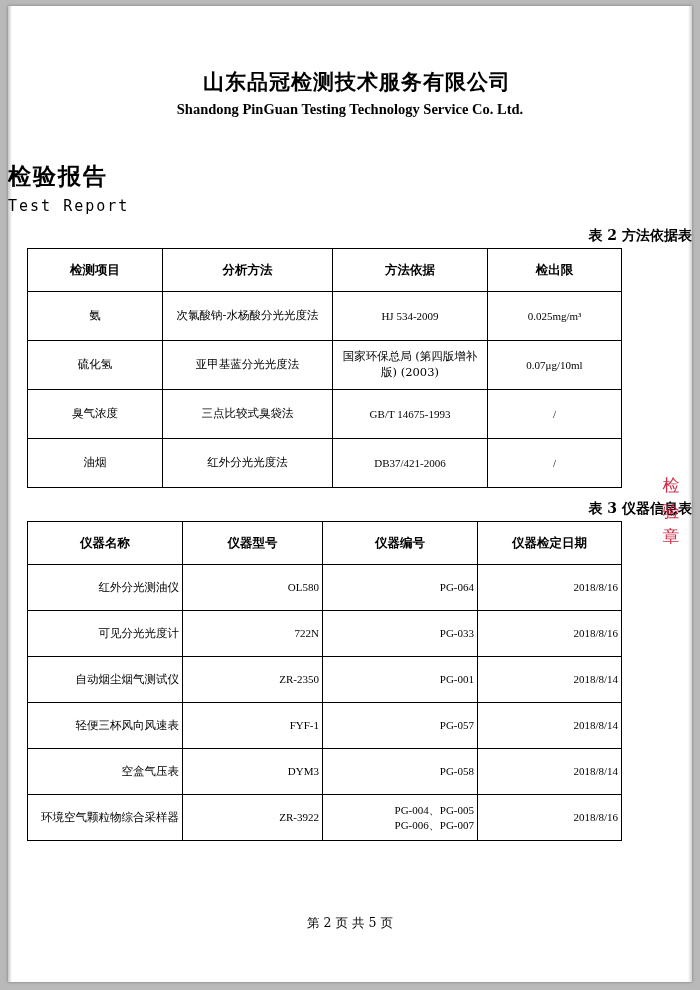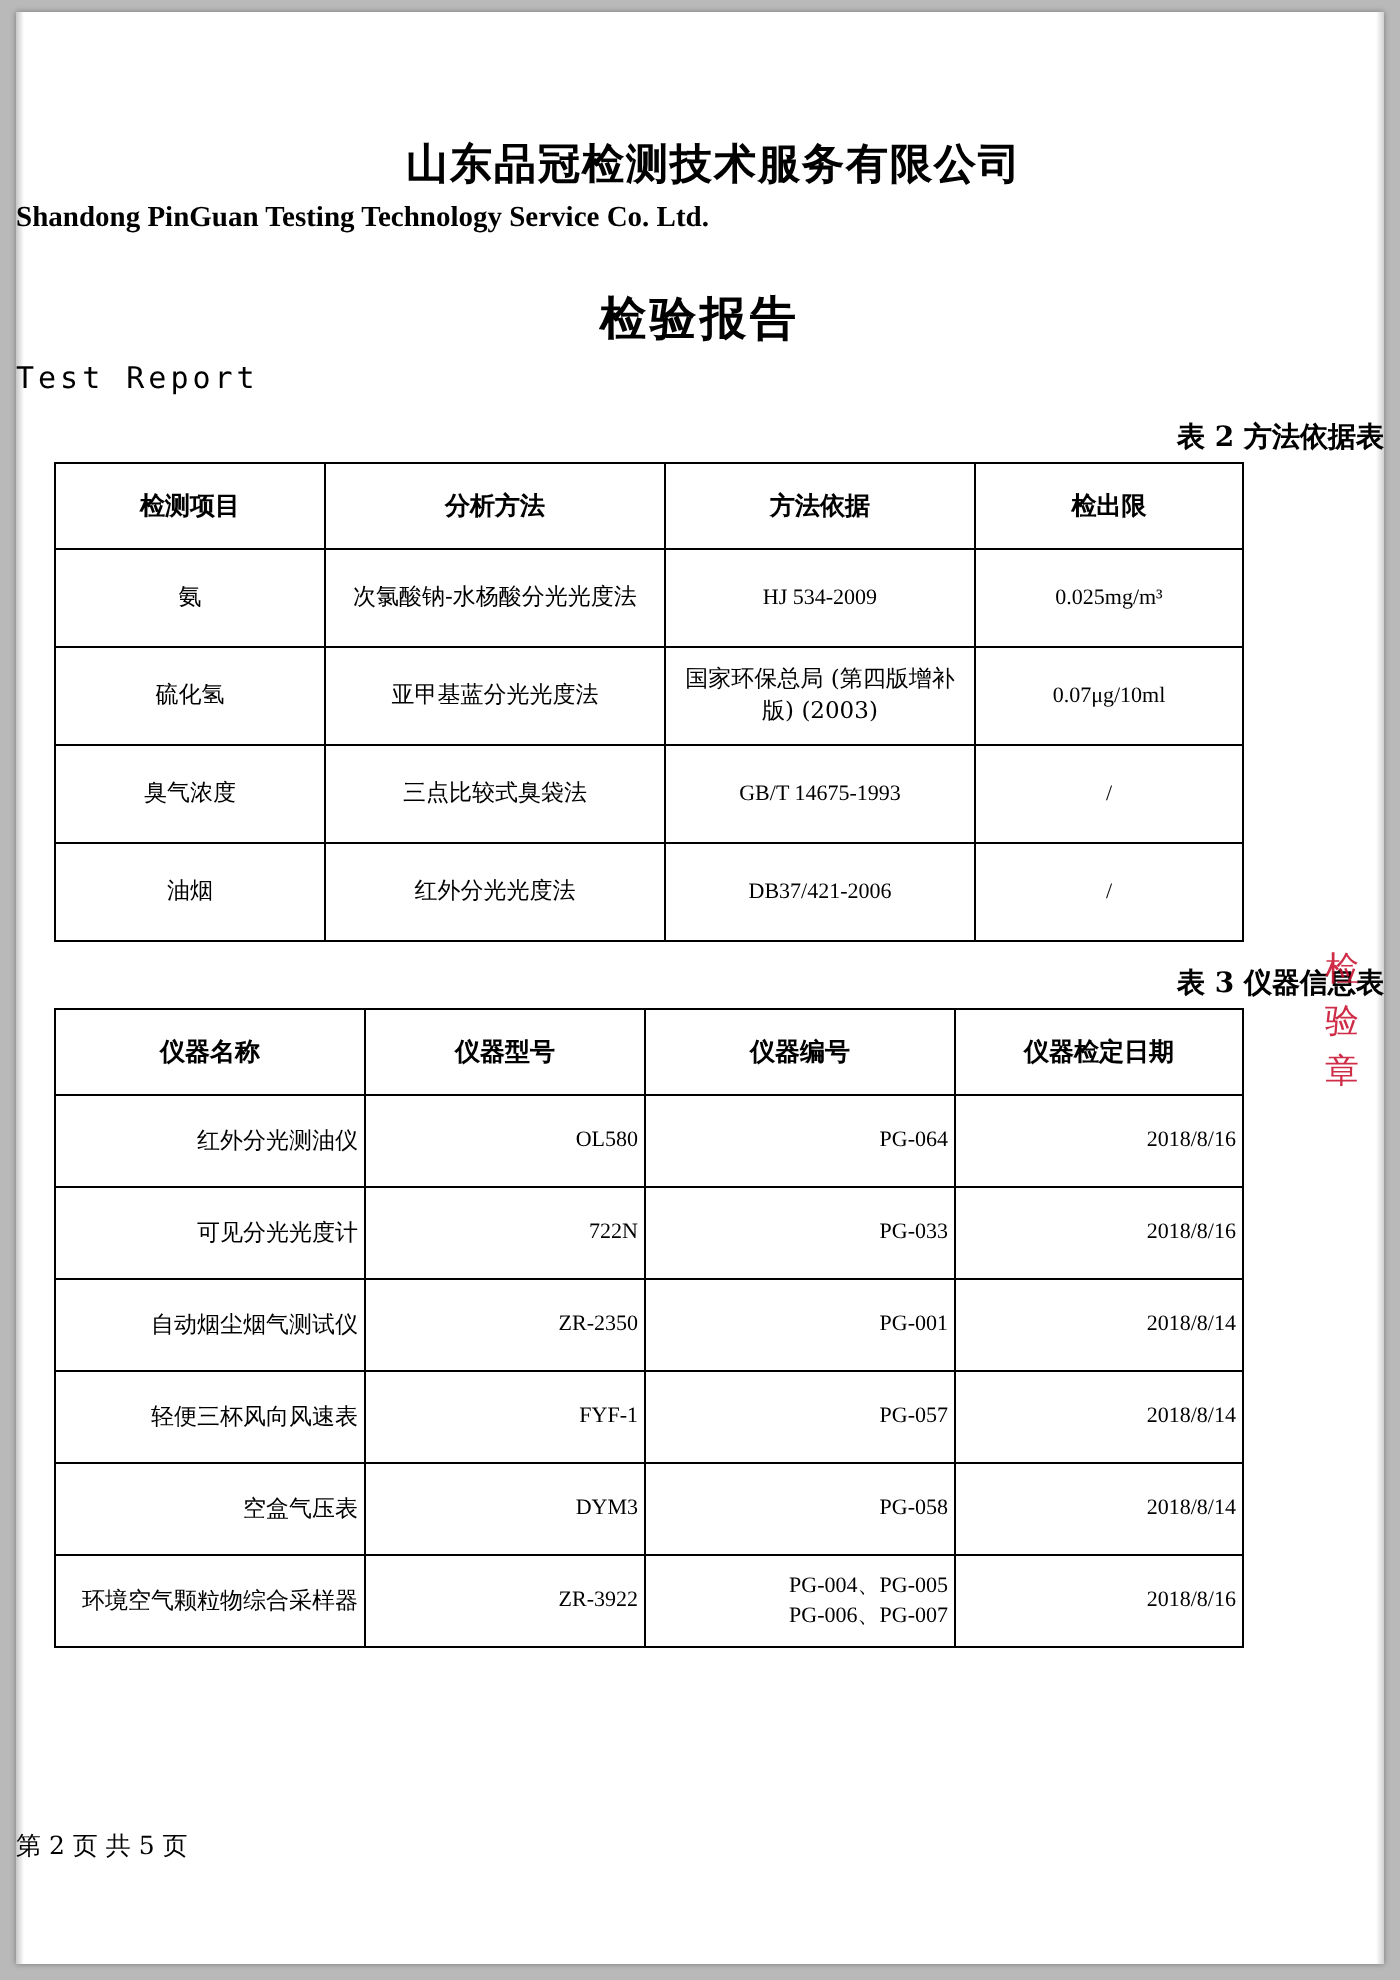--- a/index.html
+++ b/index.html
@@ -41,7 +41,7 @@
     padding-left: 14px;
   }
   .hdr-en {
-    text-align: left;
+    text-align: center;
     font-family: "Liberation Serif", serif;
     font-weight: bold;
     font-size: 14.5px;

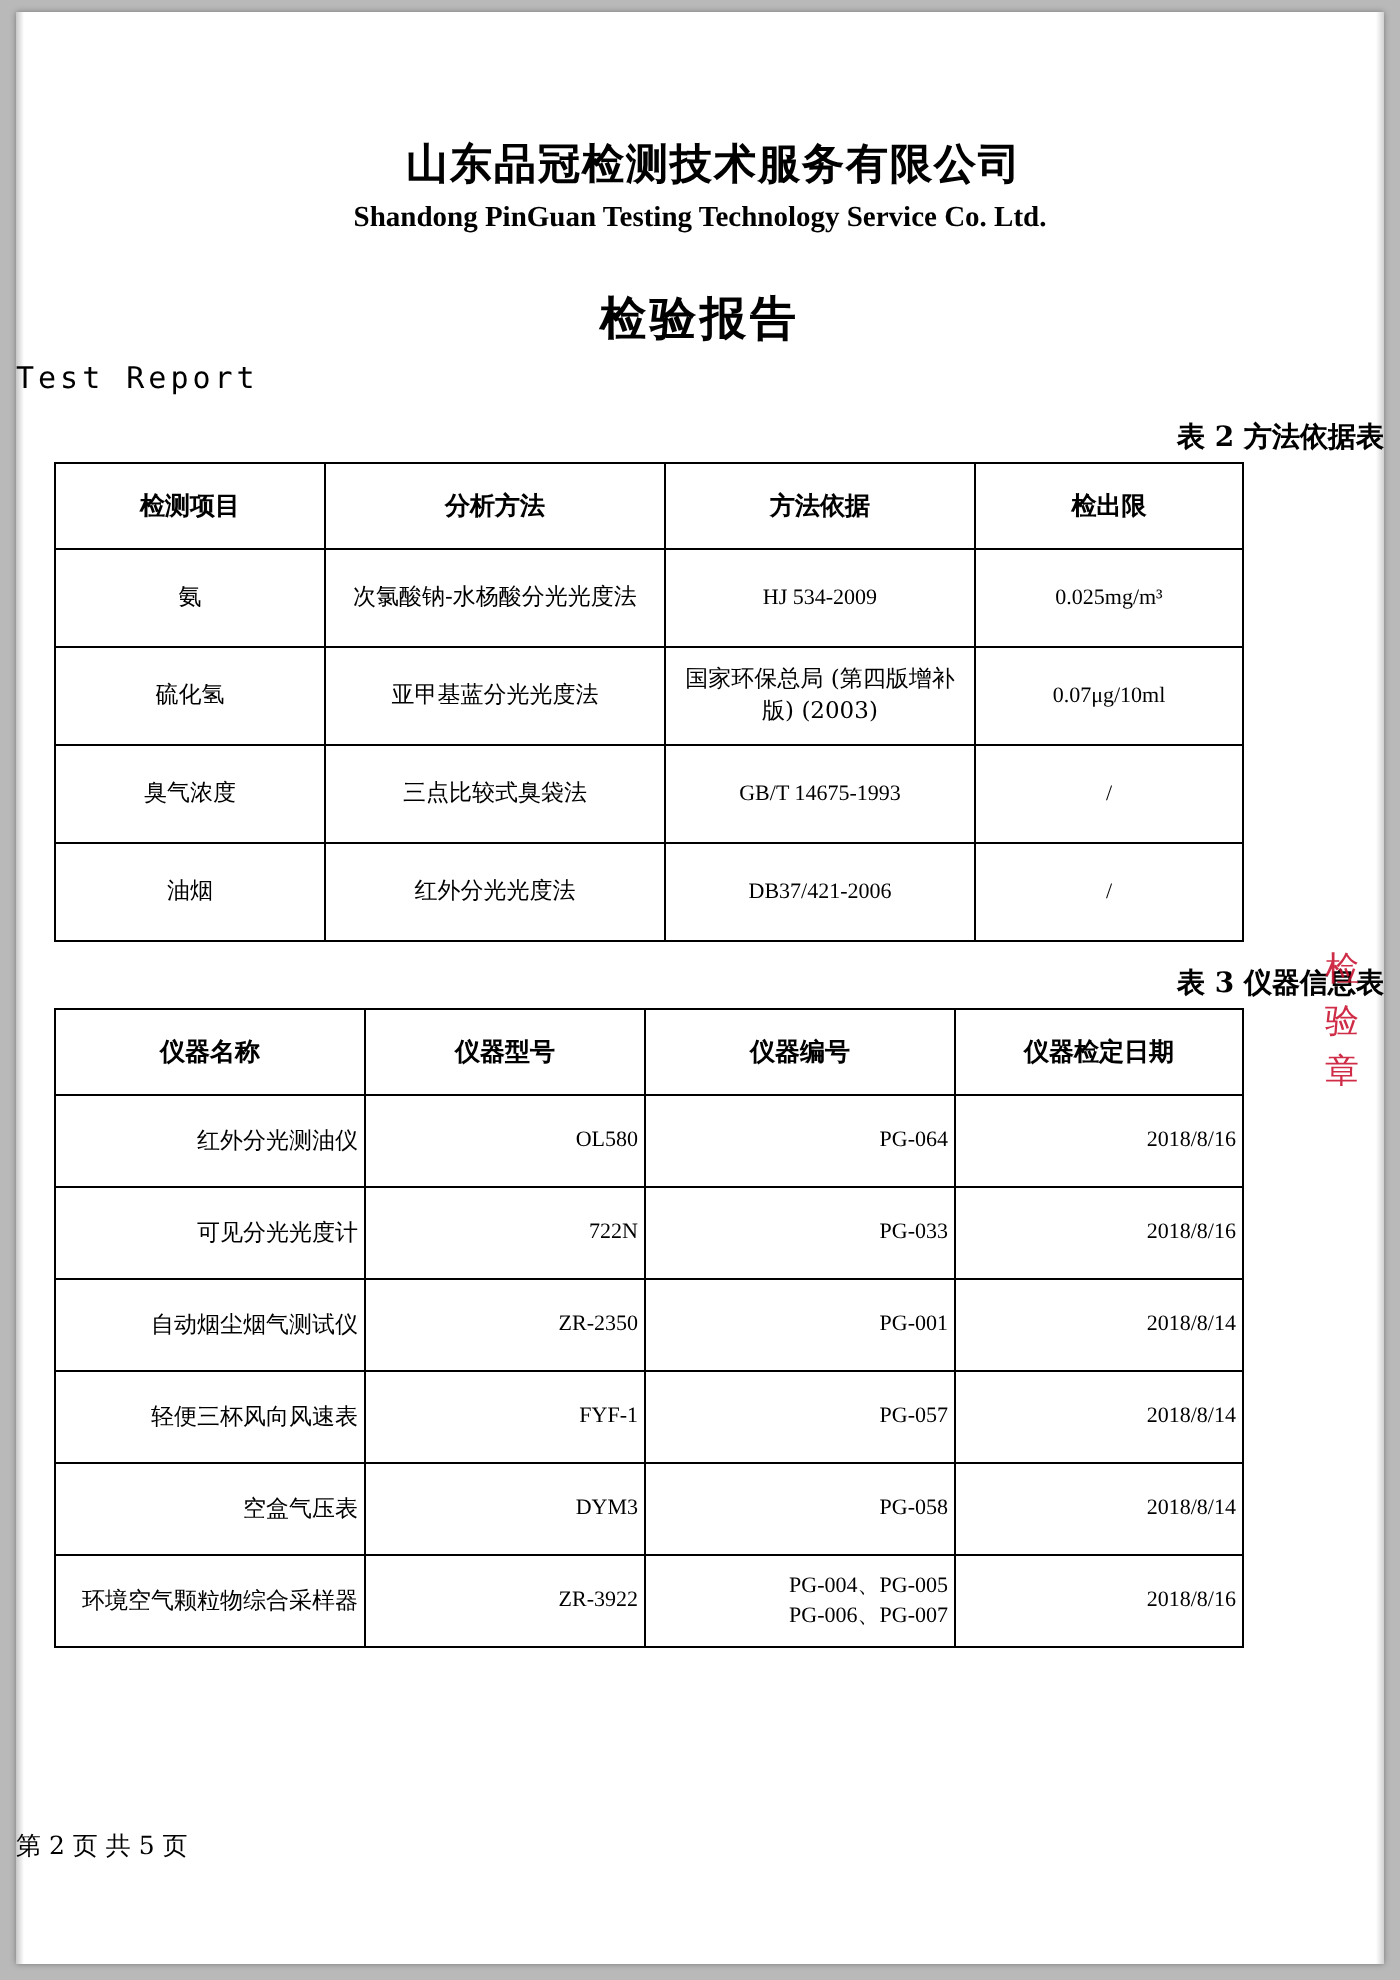--- a/index.html
+++ b/index.html
@@ -49,12 +49,11 @@
     color: #000;
   }
   .title-cn {
-    text-align: center;
     font-family: "DejaVu Serif", serif;
     font-weight: bold;
     font-size: 23px;
     letter-spacing: 2px;
-    margin-top: 26px;
+    margin-top: 43px;
     color: #000;
   }
   .title-en {

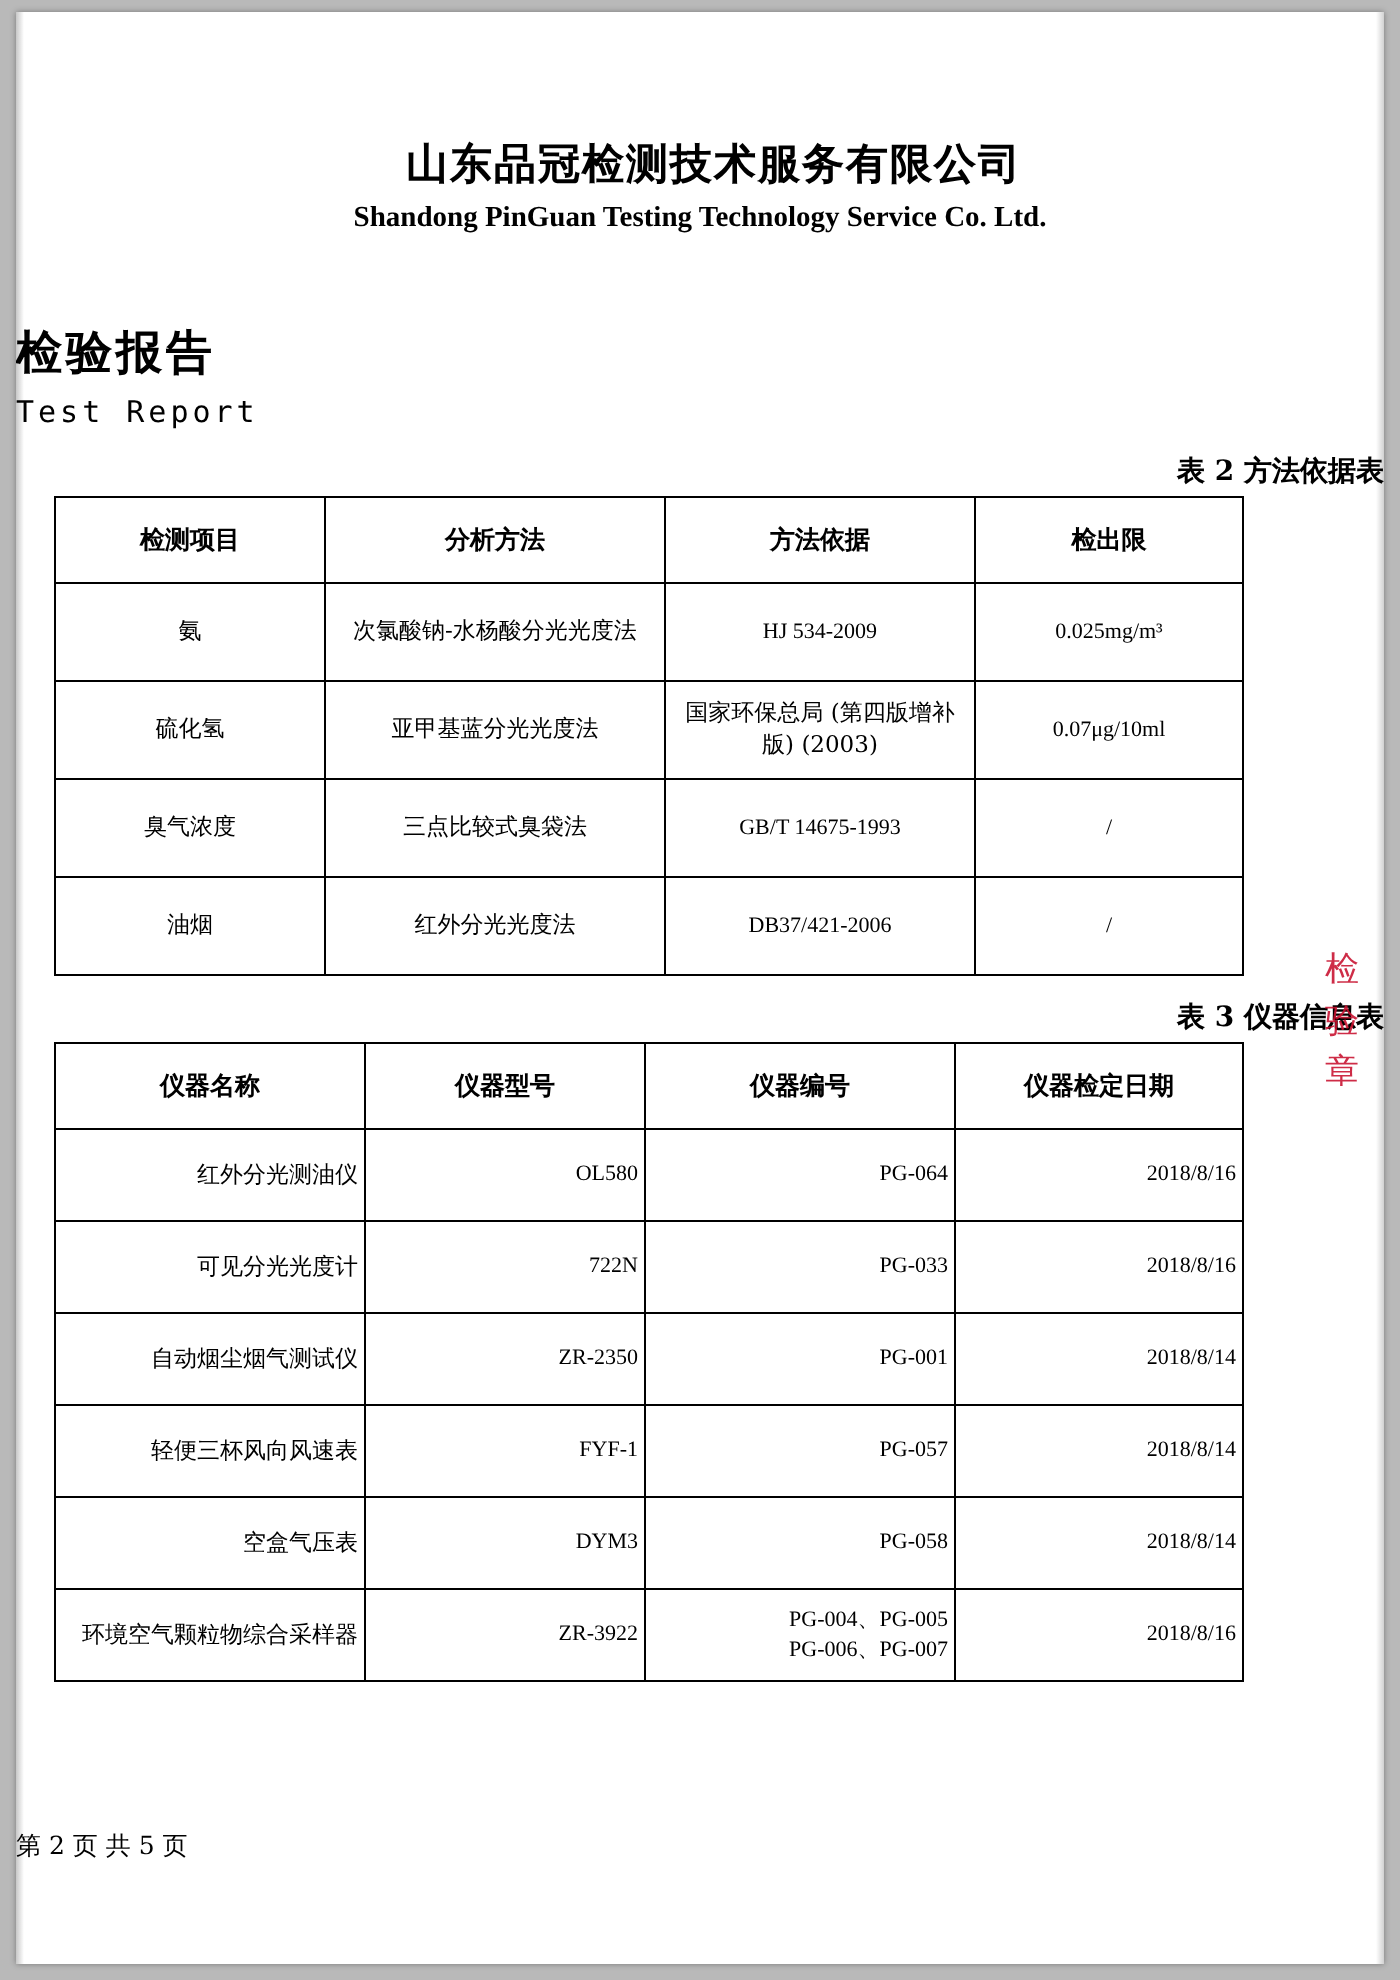--- a/index.html
+++ b/index.html
@@ -108,6 +108,7 @@
     left: 0;
     bottom: 50px;
     width: 684px;
+    text-align: center;
     font-family: "DejaVu Serif", serif;
     font-size: 12.5px;
     color: #000;

